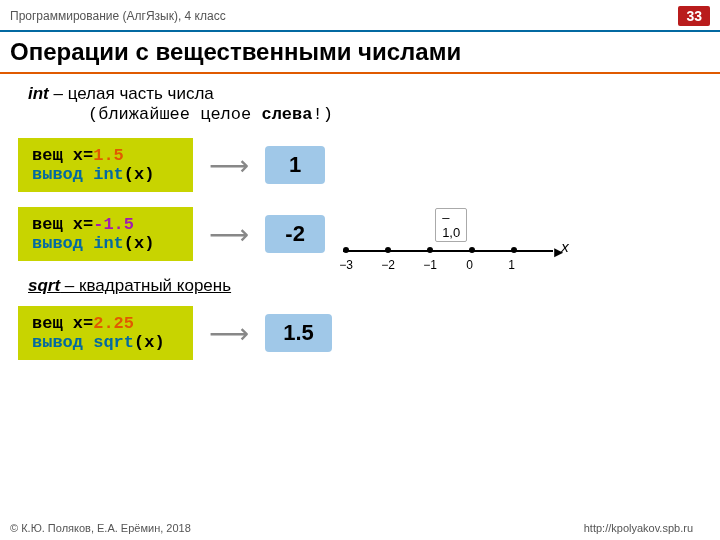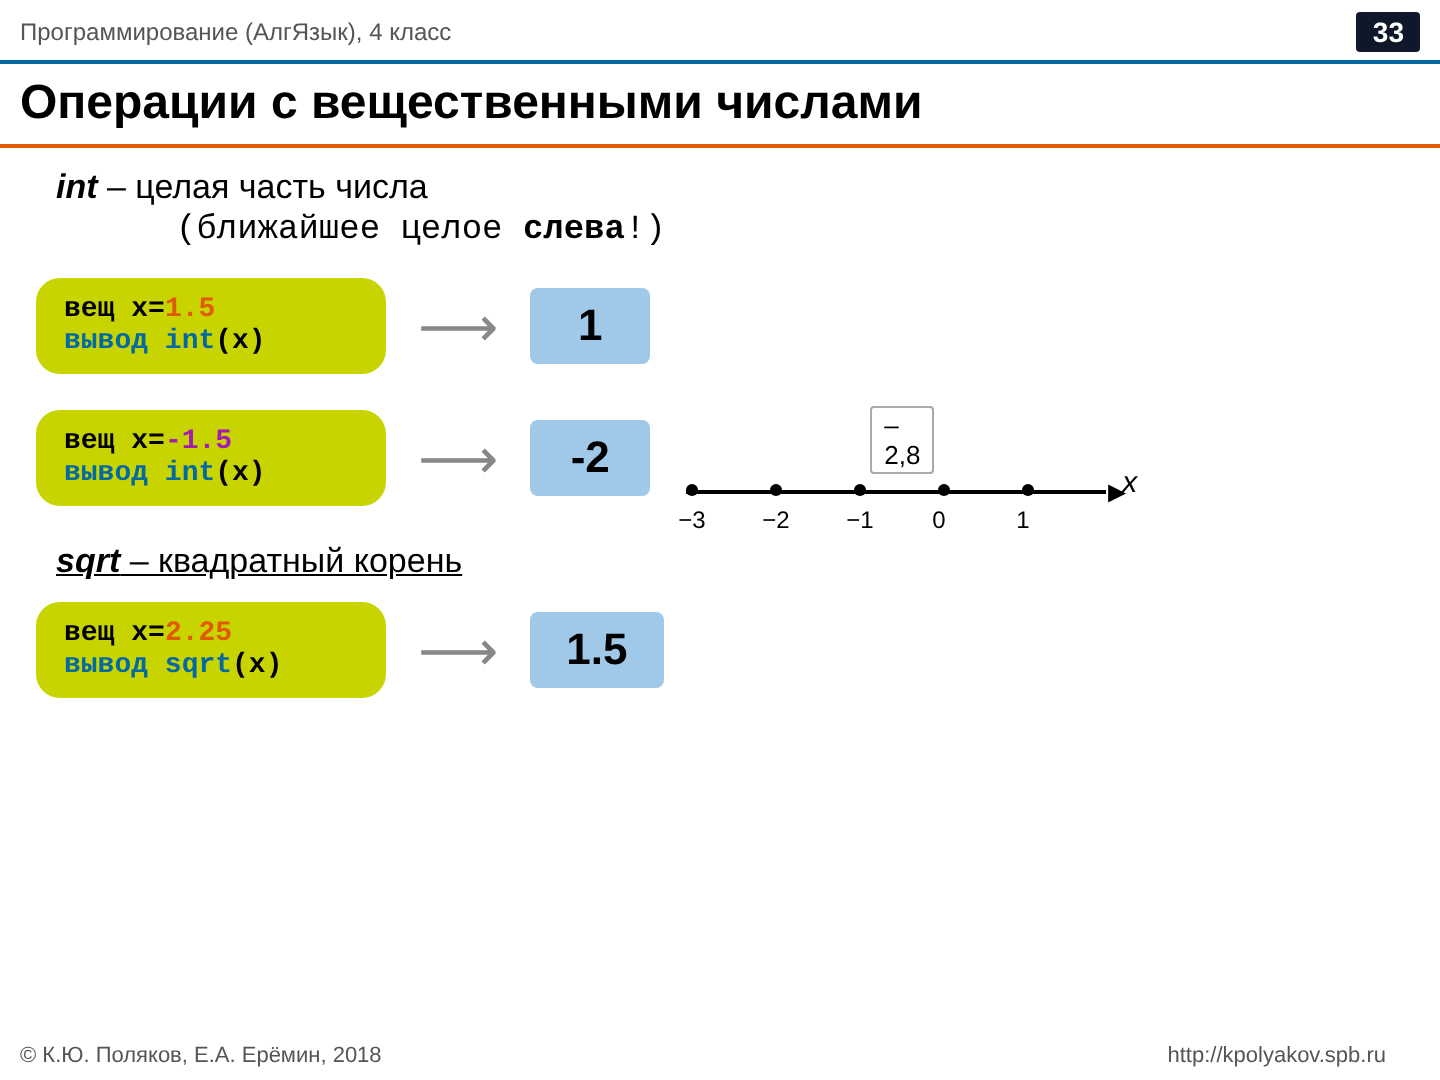--- a/index.html
+++ b/index.html
@@ -20,7 +20,7 @@
       color: #555;
     }
     .page-num {
-      background: #0f172a;
+      background: #b91c1c;
       color: #fff;
       font-size: 14px;
       font-weight: bold;

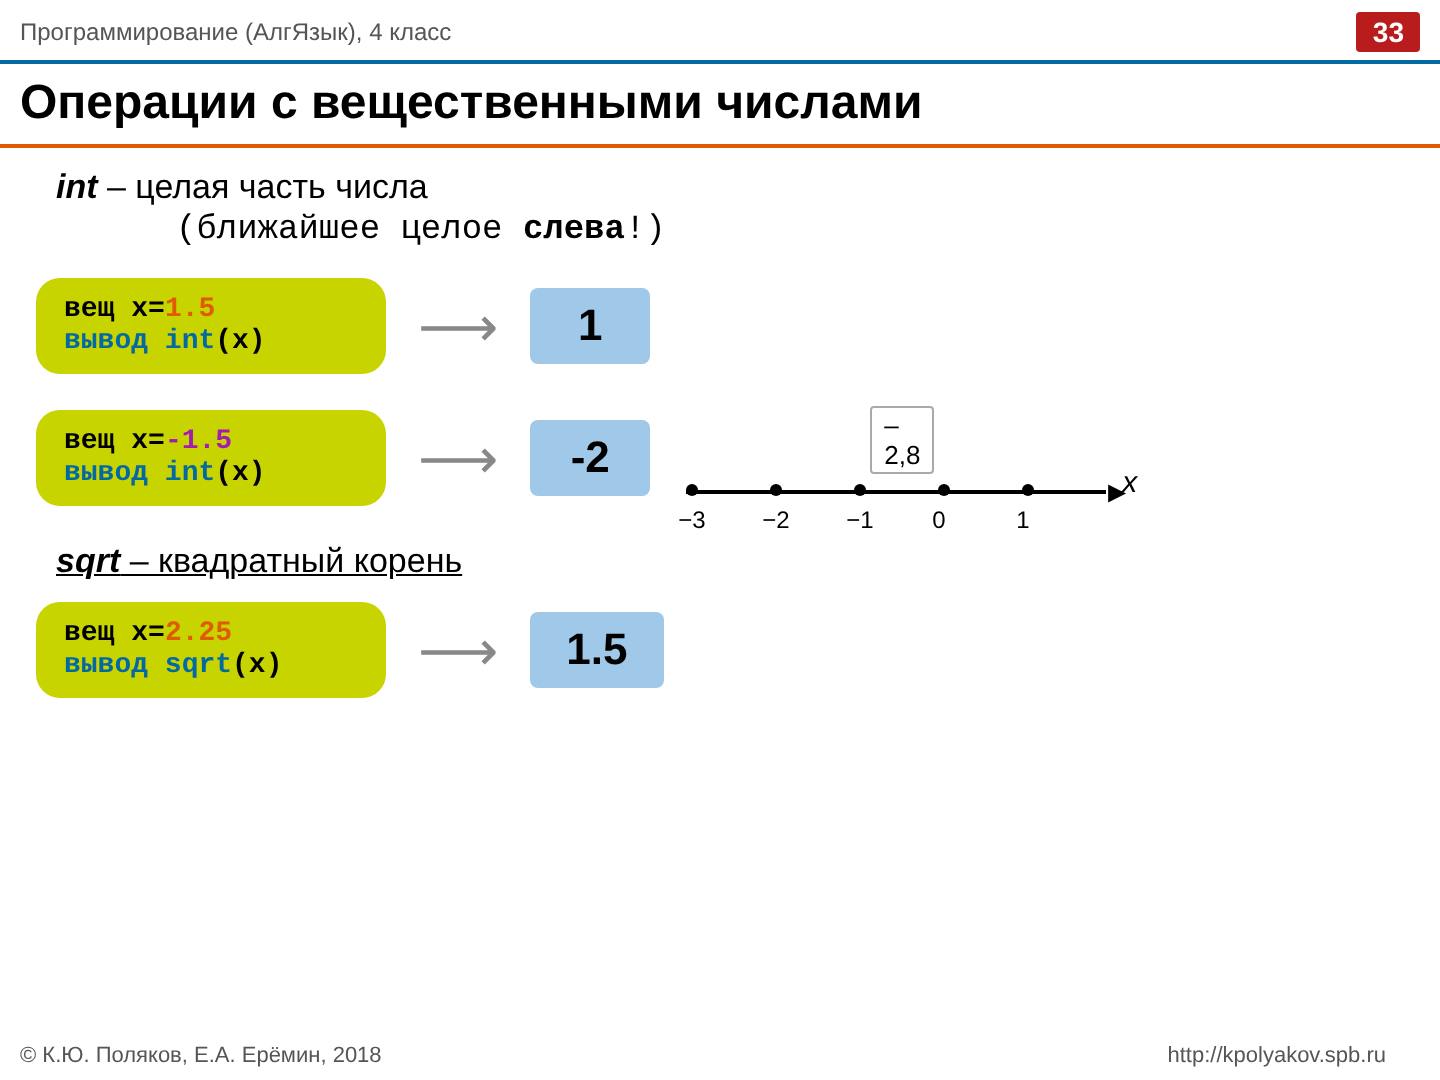--- a/index.html
+++ b/index.html
@@ -56,11 +56,11 @@
     }
     .code-block {
       background: #c8d400;
-      border-radius: 12px;
+      border-radius: 0;
       padding: 8px 14px;
       display: inline-block;
       font-family: 'Courier New', monospace;
-      font-size: 14px;
+      font-size: 17px;
       font-weight: bold;
       min-width: 175px;
     }

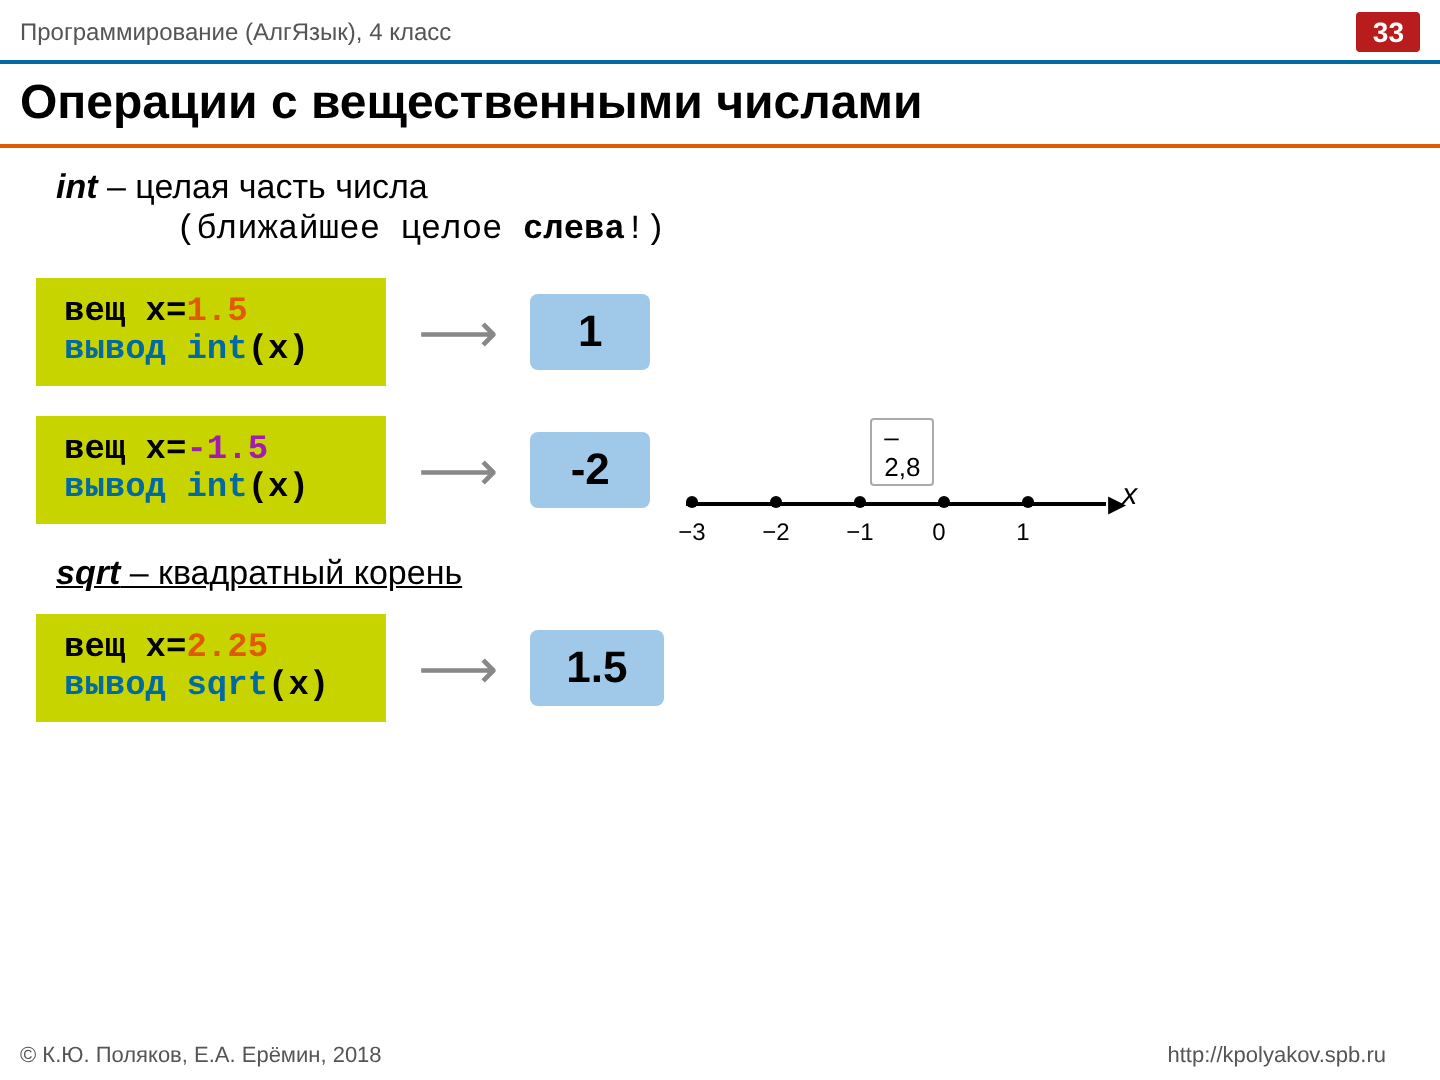--- a/index.html
+++ b/index.html
@@ -151,7 +151,7 @@
     <div class="number-line-wrap">
 
       <div style="position:relative; height:36px;">
-        <div style="position:absolute; left:92px; top:4px; background:#fff; border:1px solid #aaa; padding:1px 6px; font-size:13px; border-radius:2px;">– 2,8</div>
+        <div style="position:absolute; left:92px; top:4px; background:#fff; border:1px solid #aaa; padding:1px 6px; font-size:13px; border-radius:2px;">– 1,0</div>
       </div>
 
       <div style="position:relative; height:24px;">

